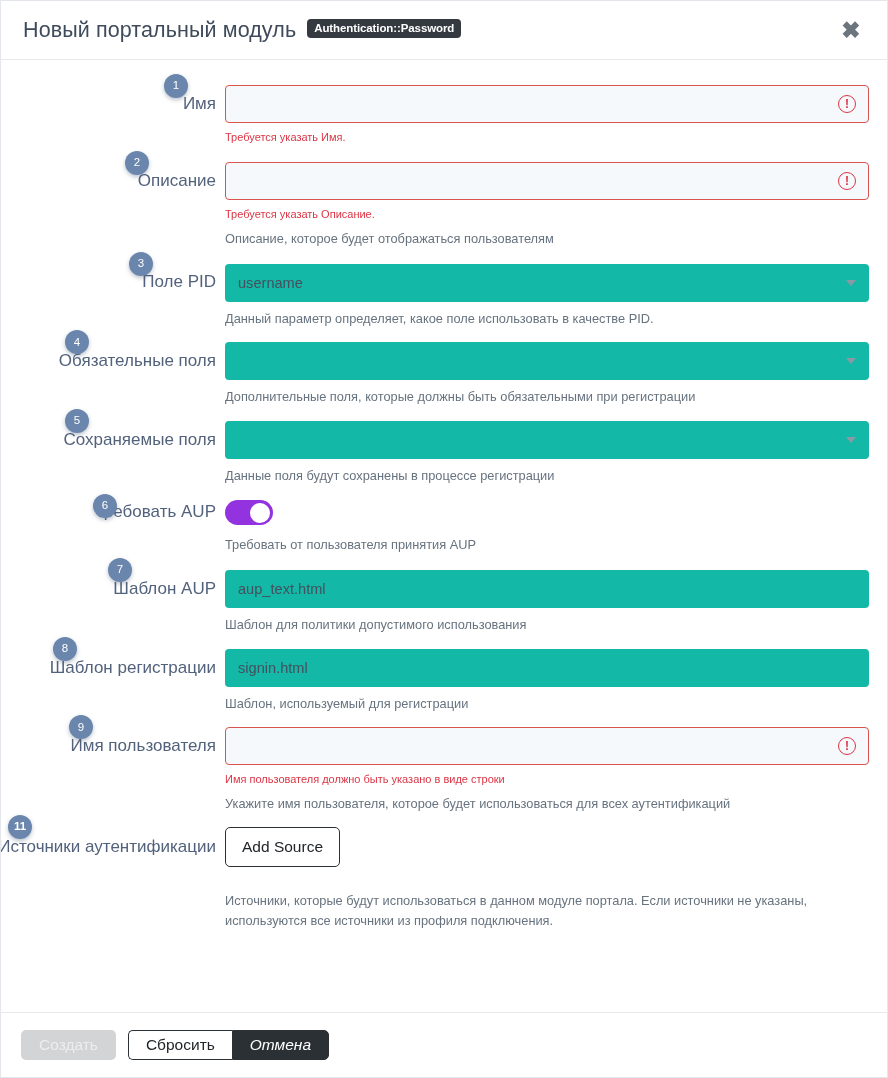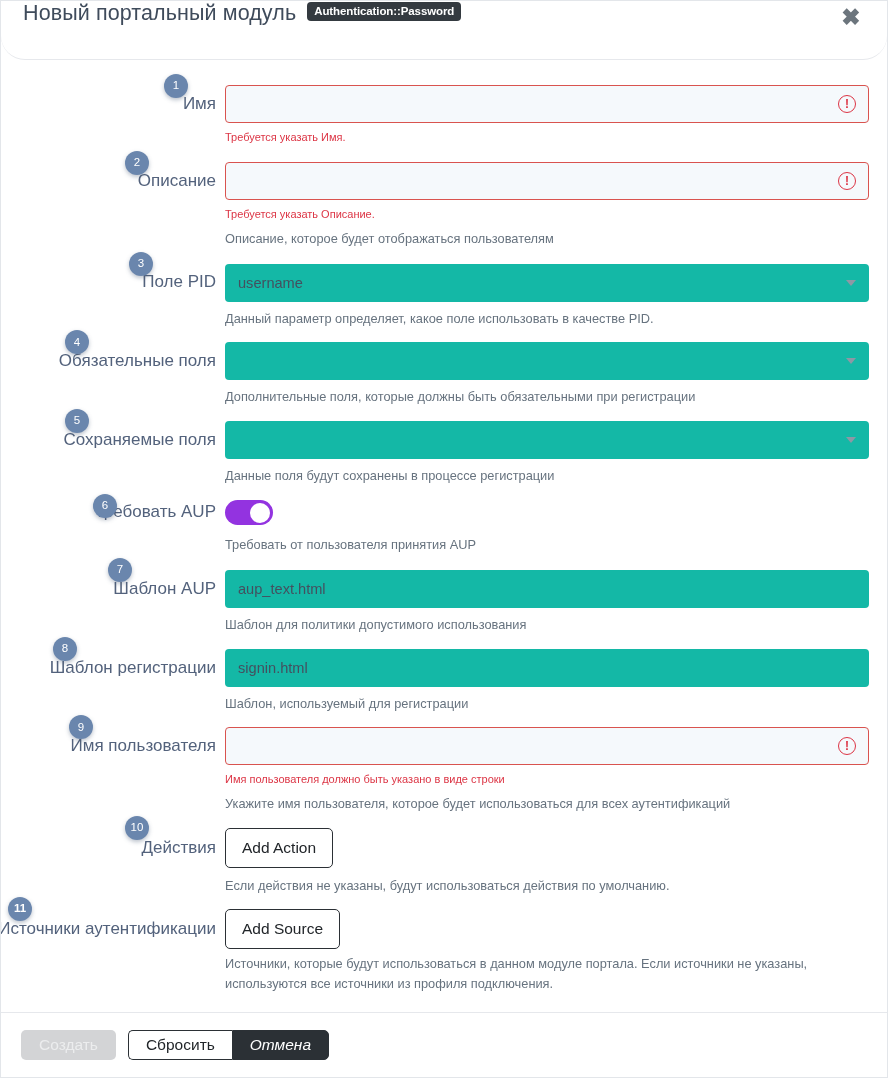--- a/index.html
+++ b/index.html
@@ -23,11 +23,10 @@
     height: 59px;
     flex: 0 0 59px;
     display: flex;
-    align-items: flex-start;
+    align-items: center;
     padding: 0 20px 0 22px;
     border-bottom: 1px solid #e6e8ec;
     background: #ffffff;
-    border-radius: 24px;
   }
   .modal-title {
     font-size: 21.5px;

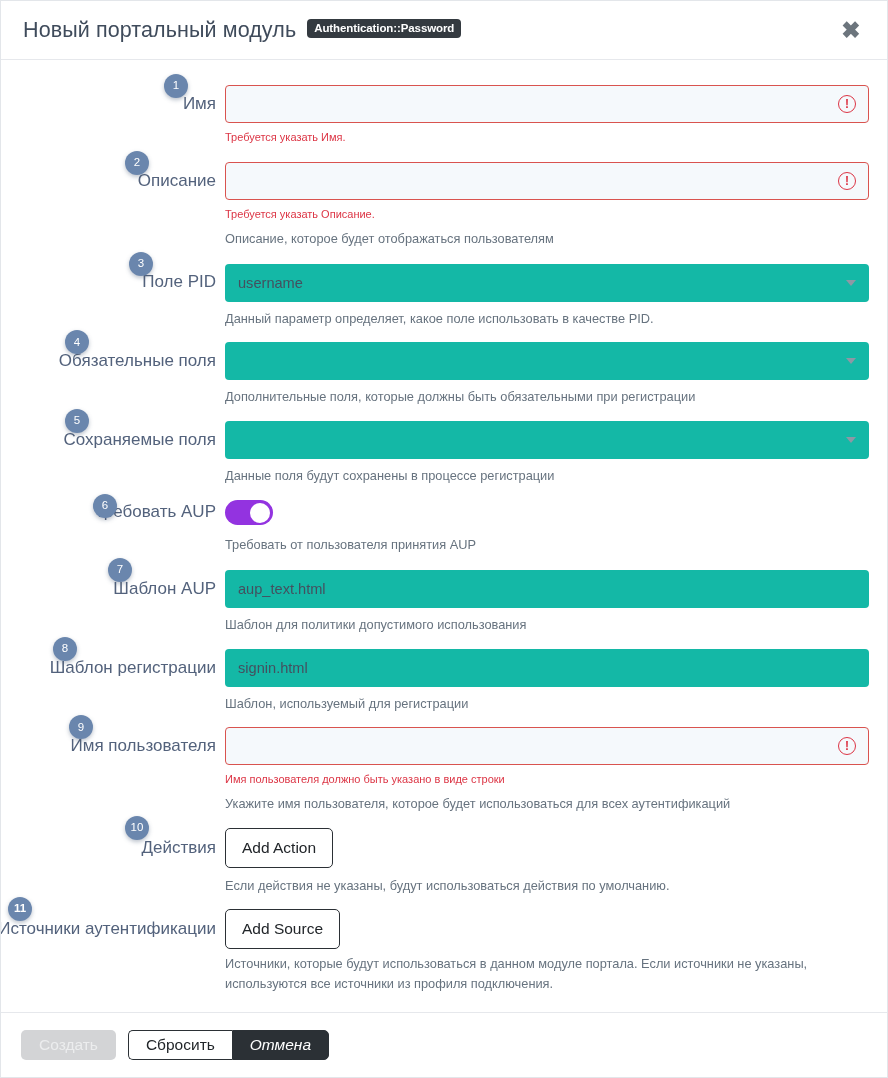--- a/index.html
+++ b/index.html
@@ -380,16 +380,6 @@
       </div>
     </div>
 
-    <div class="form-row" style="margin-top:14px;">
-      <div class="label-col" style="height:40px;">
-        <span class="num-badge" style="left:124px; top:-12px;">10</span>
-        <span class="field-label">Действия</span>
-      </div>
-      <div class="field-col">
-        <button class="btn-outline">Add Action</button>
-        <div class="help-text" style="margin-top:8px;">Если действия не указаны, будут использоваться действия по умолчанию.</div>
-      </div>
-    </div>
 
     <div class="form-row" style="margin-top:13px;">
       <div class="label-col" style="height:40px;">

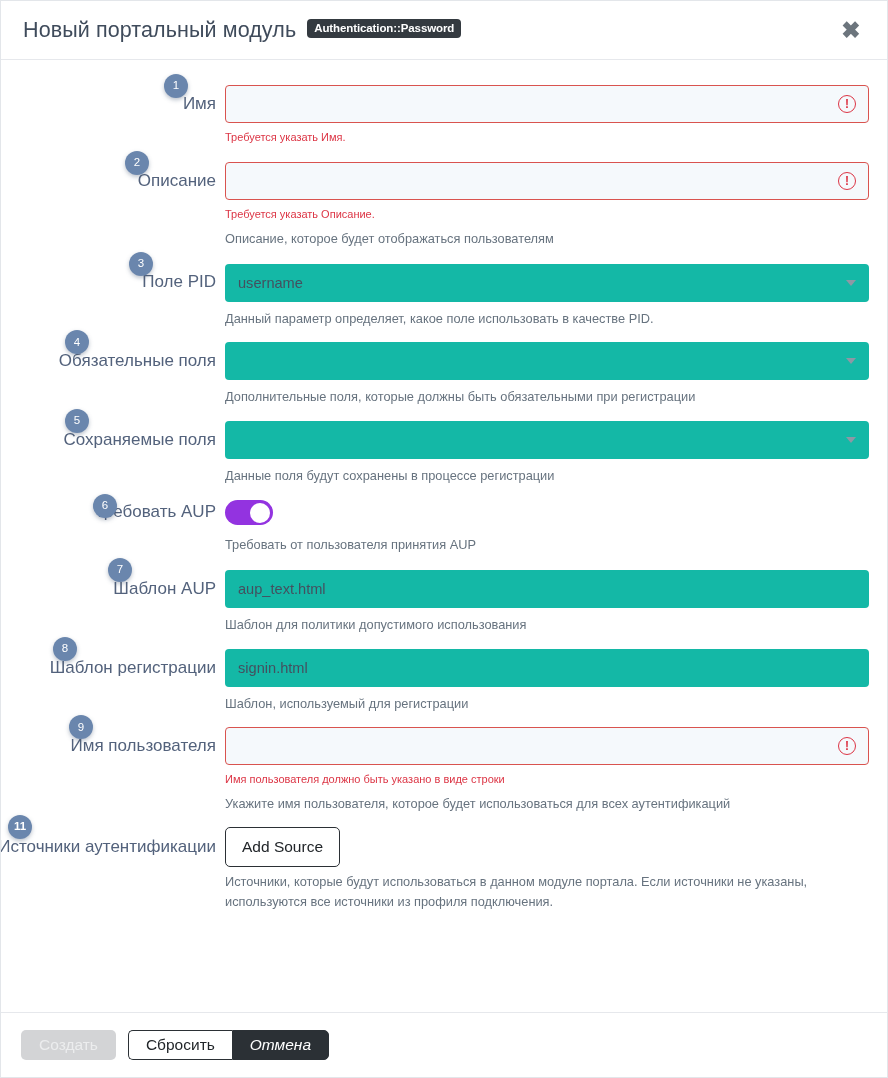--- a/index.html
+++ b/index.html
@@ -388,7 +388,7 @@
       </div>
       <div class="field-col">
         <button class="btn-outline">Add Source</button>
-        <div class="help-text" style="margin-top:5px; max-width:590px;">Источники, которые будут использоваться в данном модуле портала. Если источники не указаны, используются все источники из профиля подключения.</div>
+        <div class="help-text" style="margin-top:24px; max-width:590px;">Источники, которые будут использоваться в данном модуле портала. Если источники не указаны, используются все источники из профиля подключения.</div>
       </div>
     </div>
 

